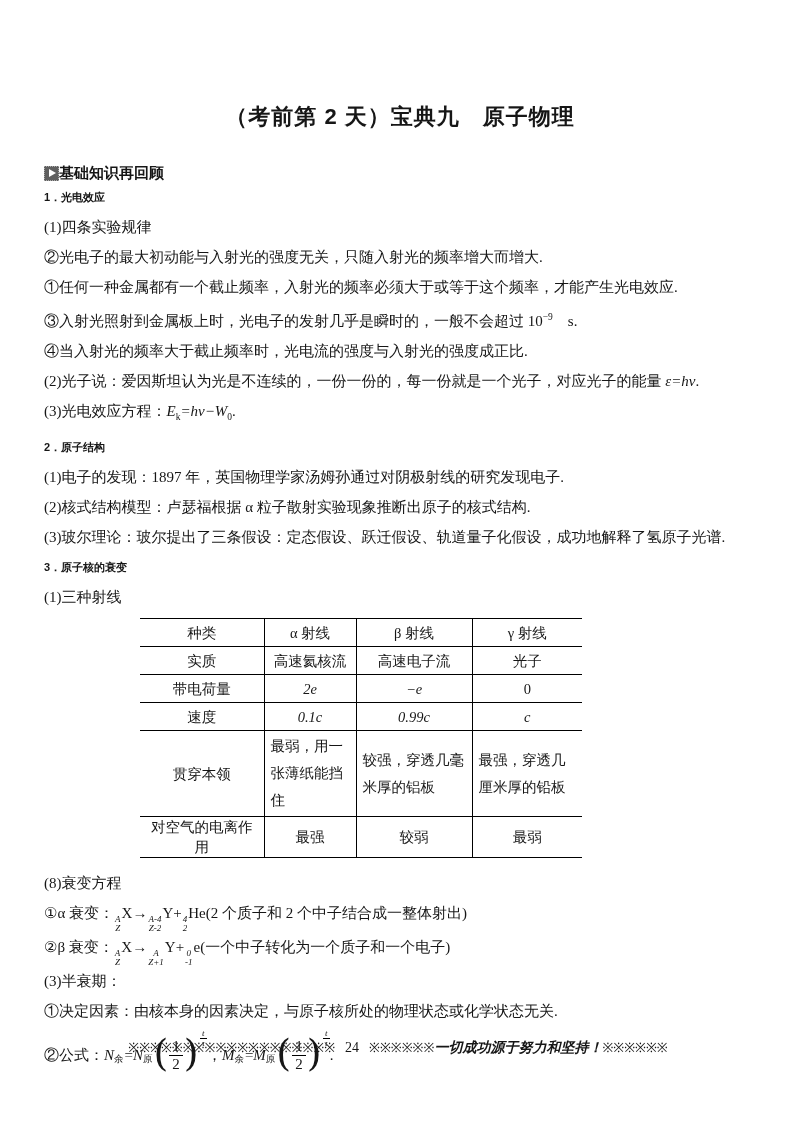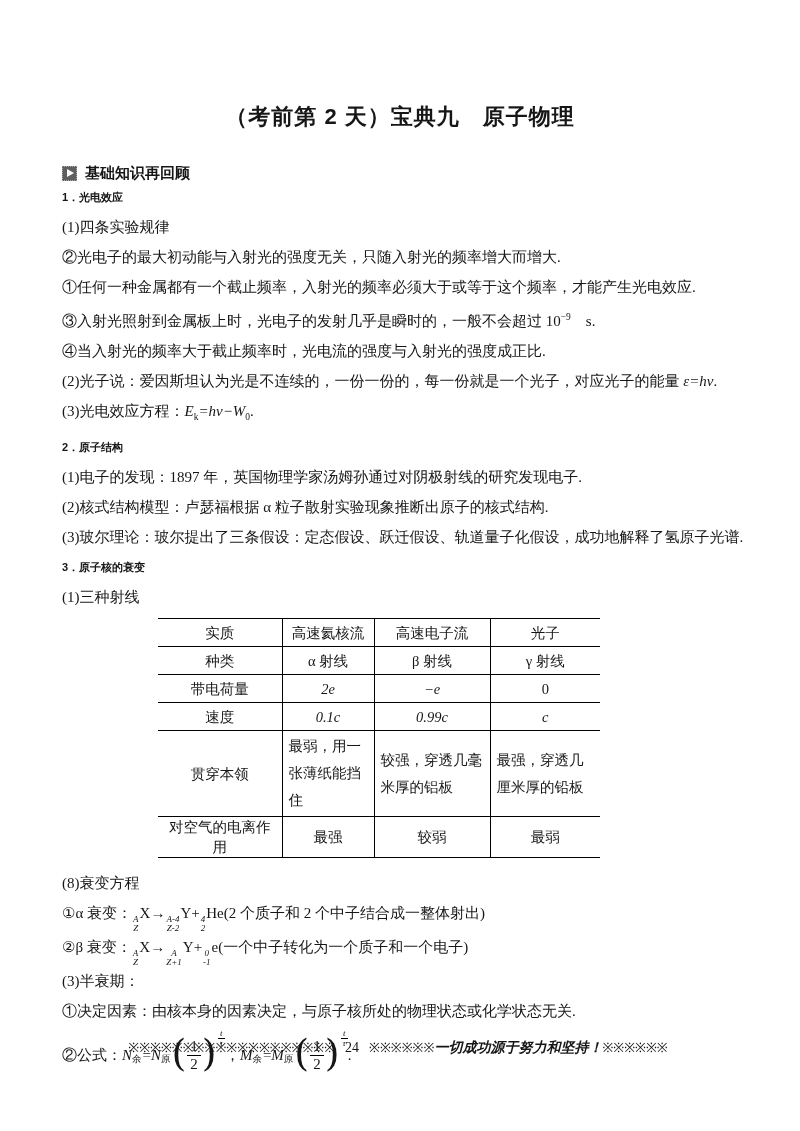--- a/index.html
+++ b/index.html
@@ -5,7 +5,7 @@
   html,body{margin:0;padding:0;background:#fff;}
   .page{width:800px;height:1131px;position:relative;background:#fff;color:#161616;
         font-family:"Liberation Serif","DejaVu Serif",serif;font-size:15px;
-        box-sizing:border-box;padding:0 62px;overflow:hidden;}
+        box-sizing:border-box;padding:0 44px;overflow:hidden;}
   .title{margin:100px 0 0 0;text-align:center;font-size:22px;line-height:34px;font-weight:bold;
          font-family:"Liberation Sans","DejaVu Sans",sans-serif;letter-spacing:1px;}
   .banner{margin-top:30px;display:flex;align-items:center;gap:8px;height:18px;

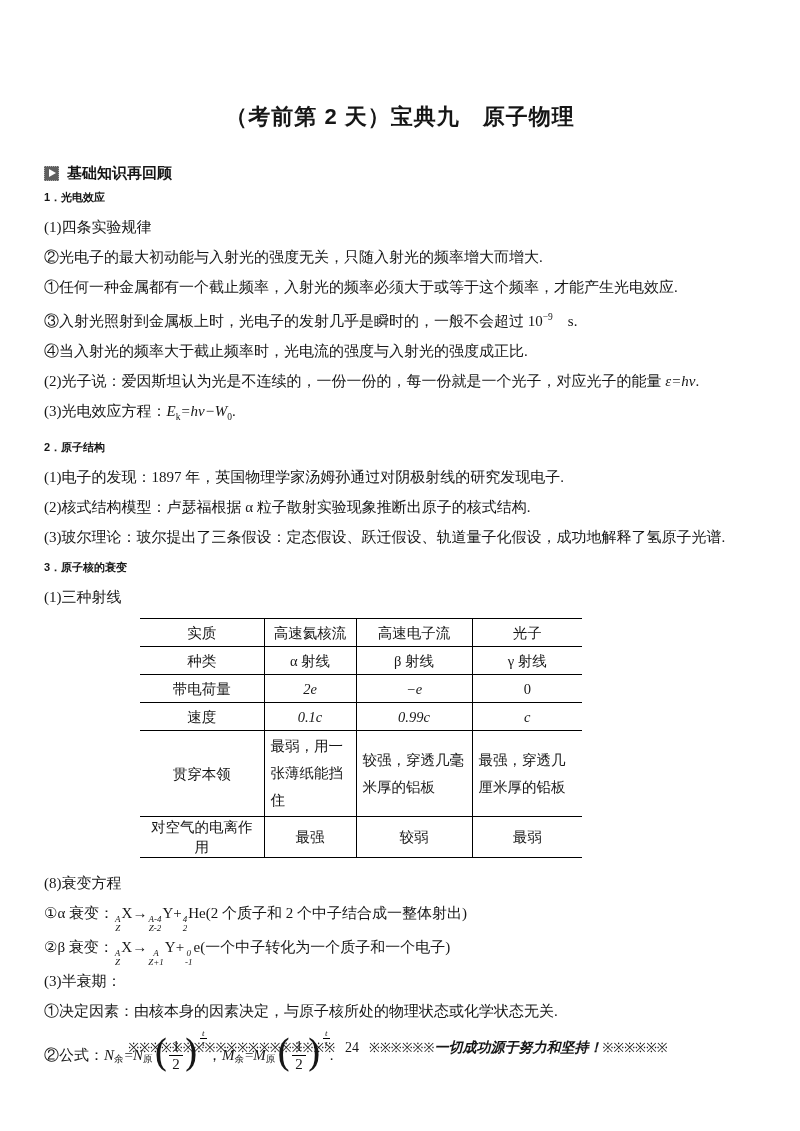--- a/index.html
+++ b/index.html
@@ -8,7 +8,7 @@
         box-sizing:border-box;padding:0 44px;overflow:hidden;}
   .title{margin:100px 0 0 0;text-align:center;font-size:22px;line-height:34px;font-weight:bold;
          font-family:"Liberation Sans","DejaVu Sans",sans-serif;letter-spacing:1px;}
-  .banner{margin-top:30px;display:flex;align-items:center;gap:8px;height:18px;
+  .banner{margin-top:30px;display:flex;align-items:center;height:18px;
           font-family:Liberation Mono, monospace;font-weight:bold;font-size:15px;}
   .play-box{width:15px;height:15px;background:#5f5f5f;border:1px dotted #aaa;box-sizing:border-box;
             display:inline-flex;align-items:center;justify-content:center;}

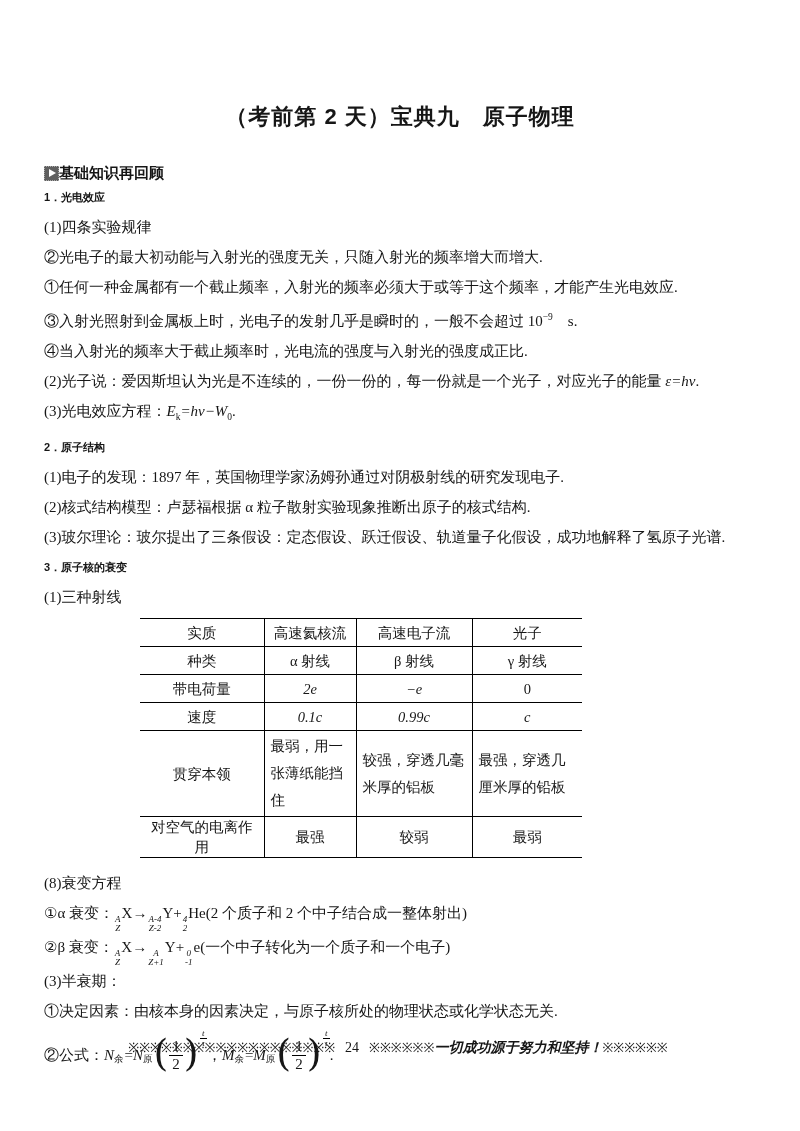--- a/index.html
+++ b/index.html
@@ -86,16 +86,16 @@
       </colgroup>
     <tbody>
         <tr>
+      <td class="vr">种类</td>
+      <td class="vr">α 射线</td>
+      <td class="vr">β 射线</td>
+      <td>γ 射线</td>
+    </tr>
+    <tr>
       <td class="vr">实质</td>
       <td class="vr">高速氦核流</td>
       <td class="vr">高速电子流</td>
       <td>光子</td>
-    </tr>
-    <tr>
-      <td class="vr">种类</td>
-      <td class="vr">α 射线</td>
-      <td class="vr">β 射线</td>
-      <td>γ 射线</td>
     </tr>
     <tr>
       <td class="vr">带电荷量</td>

